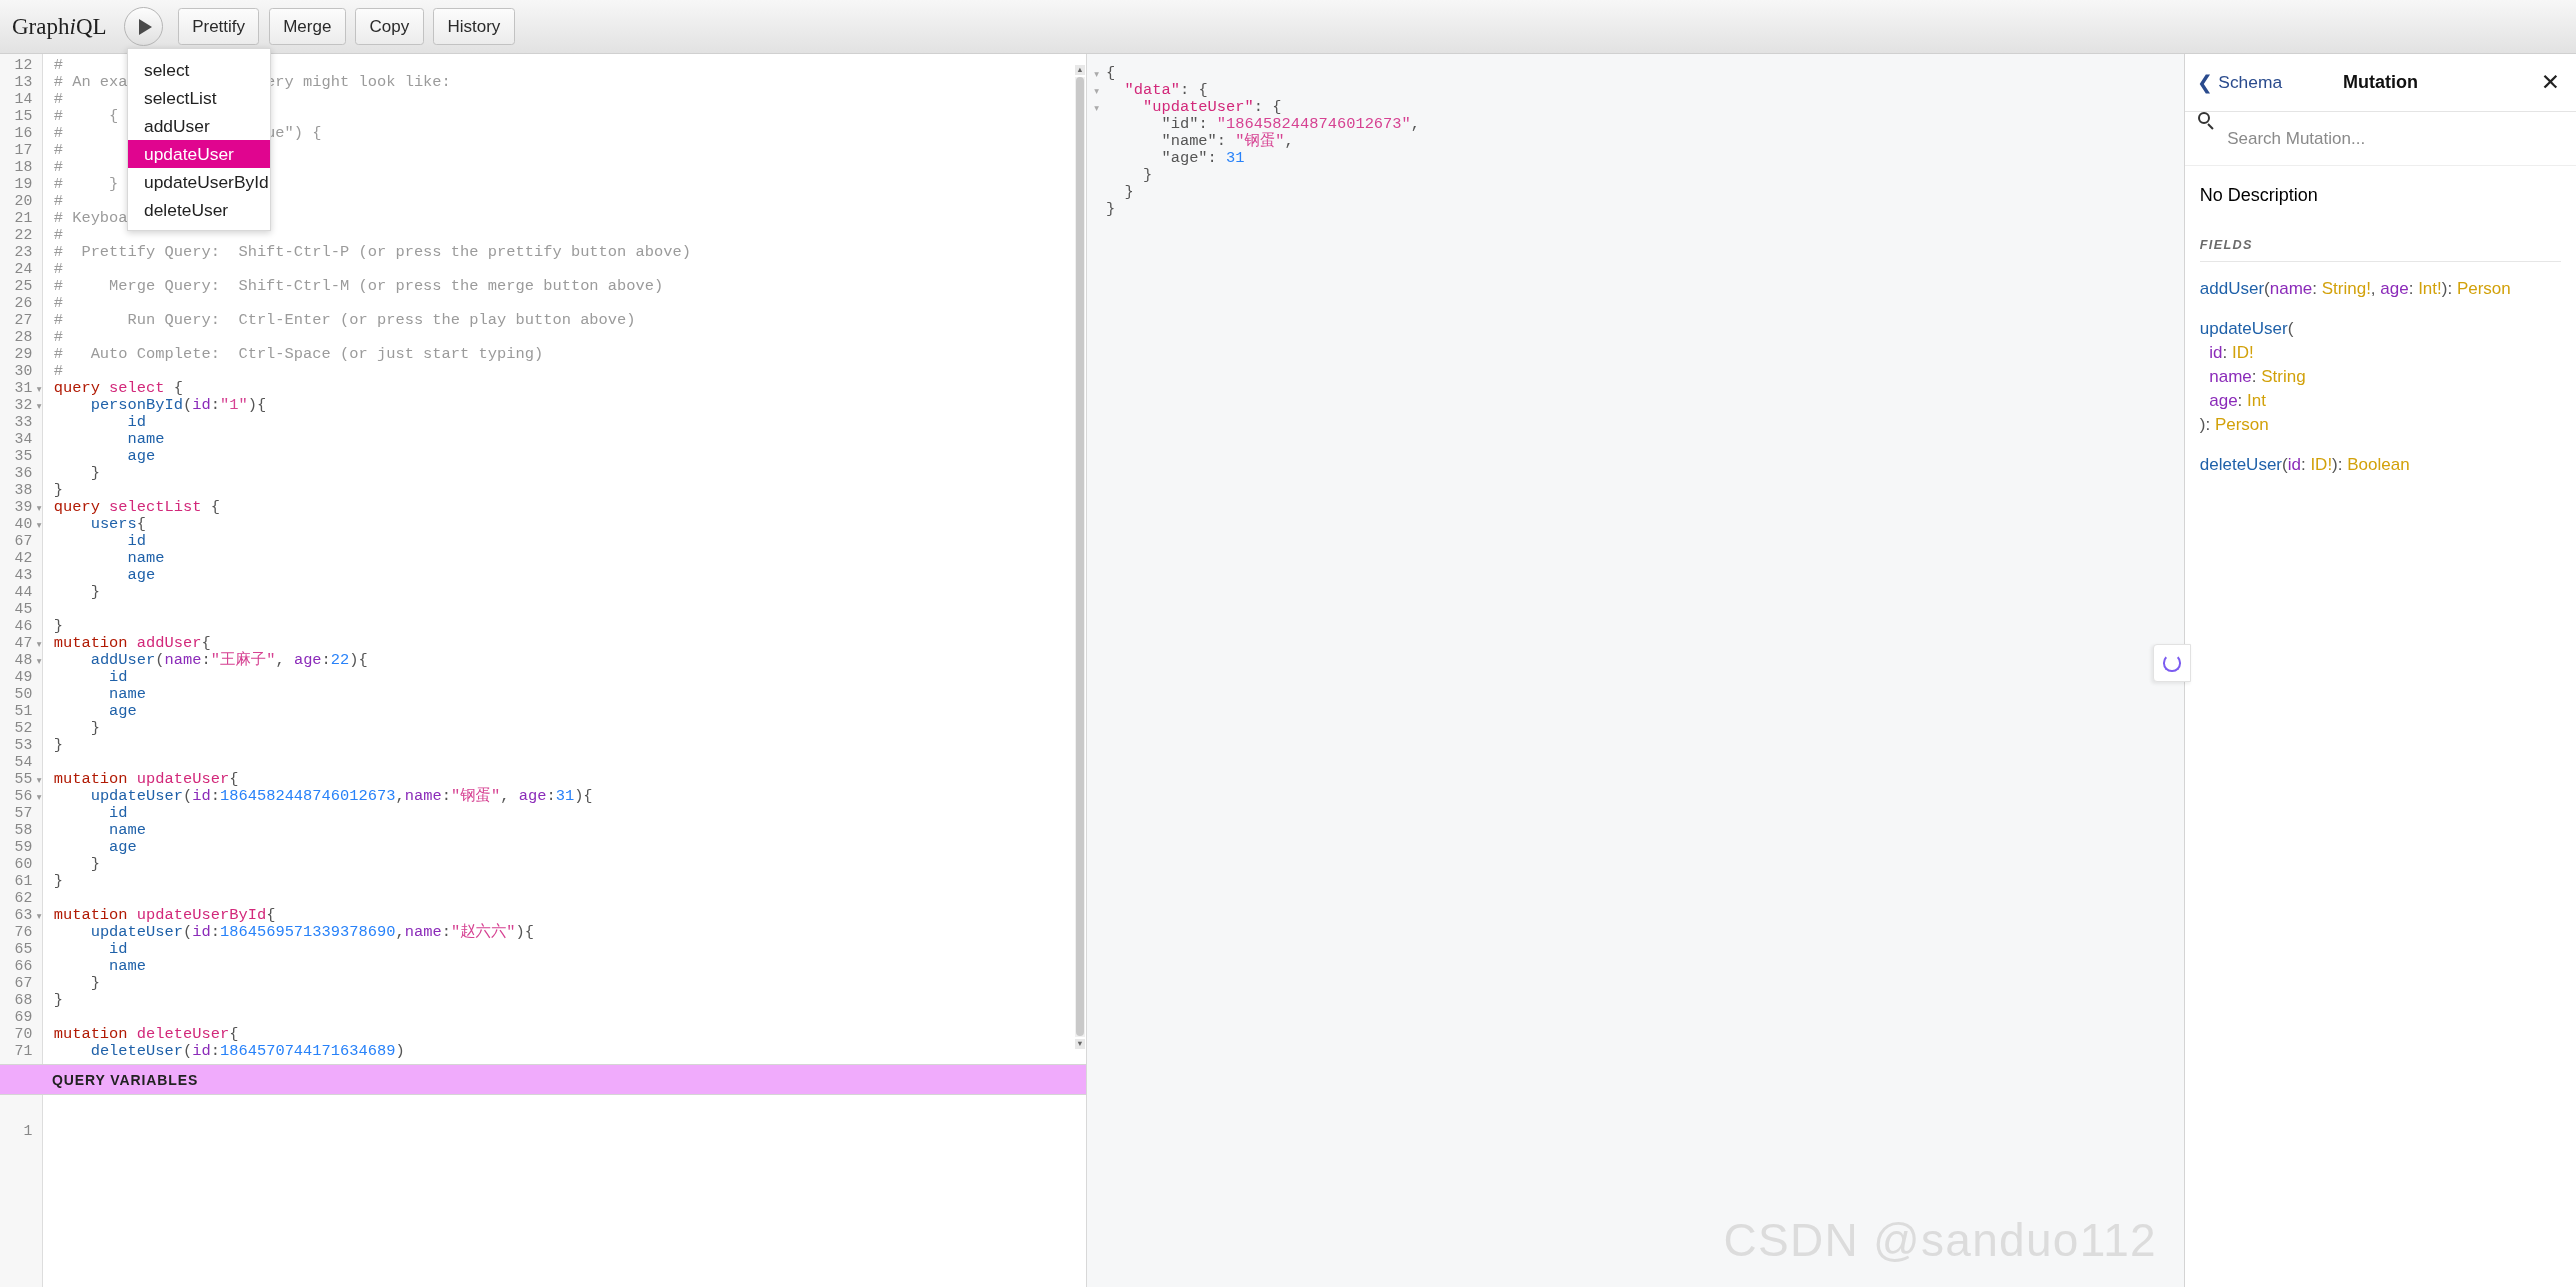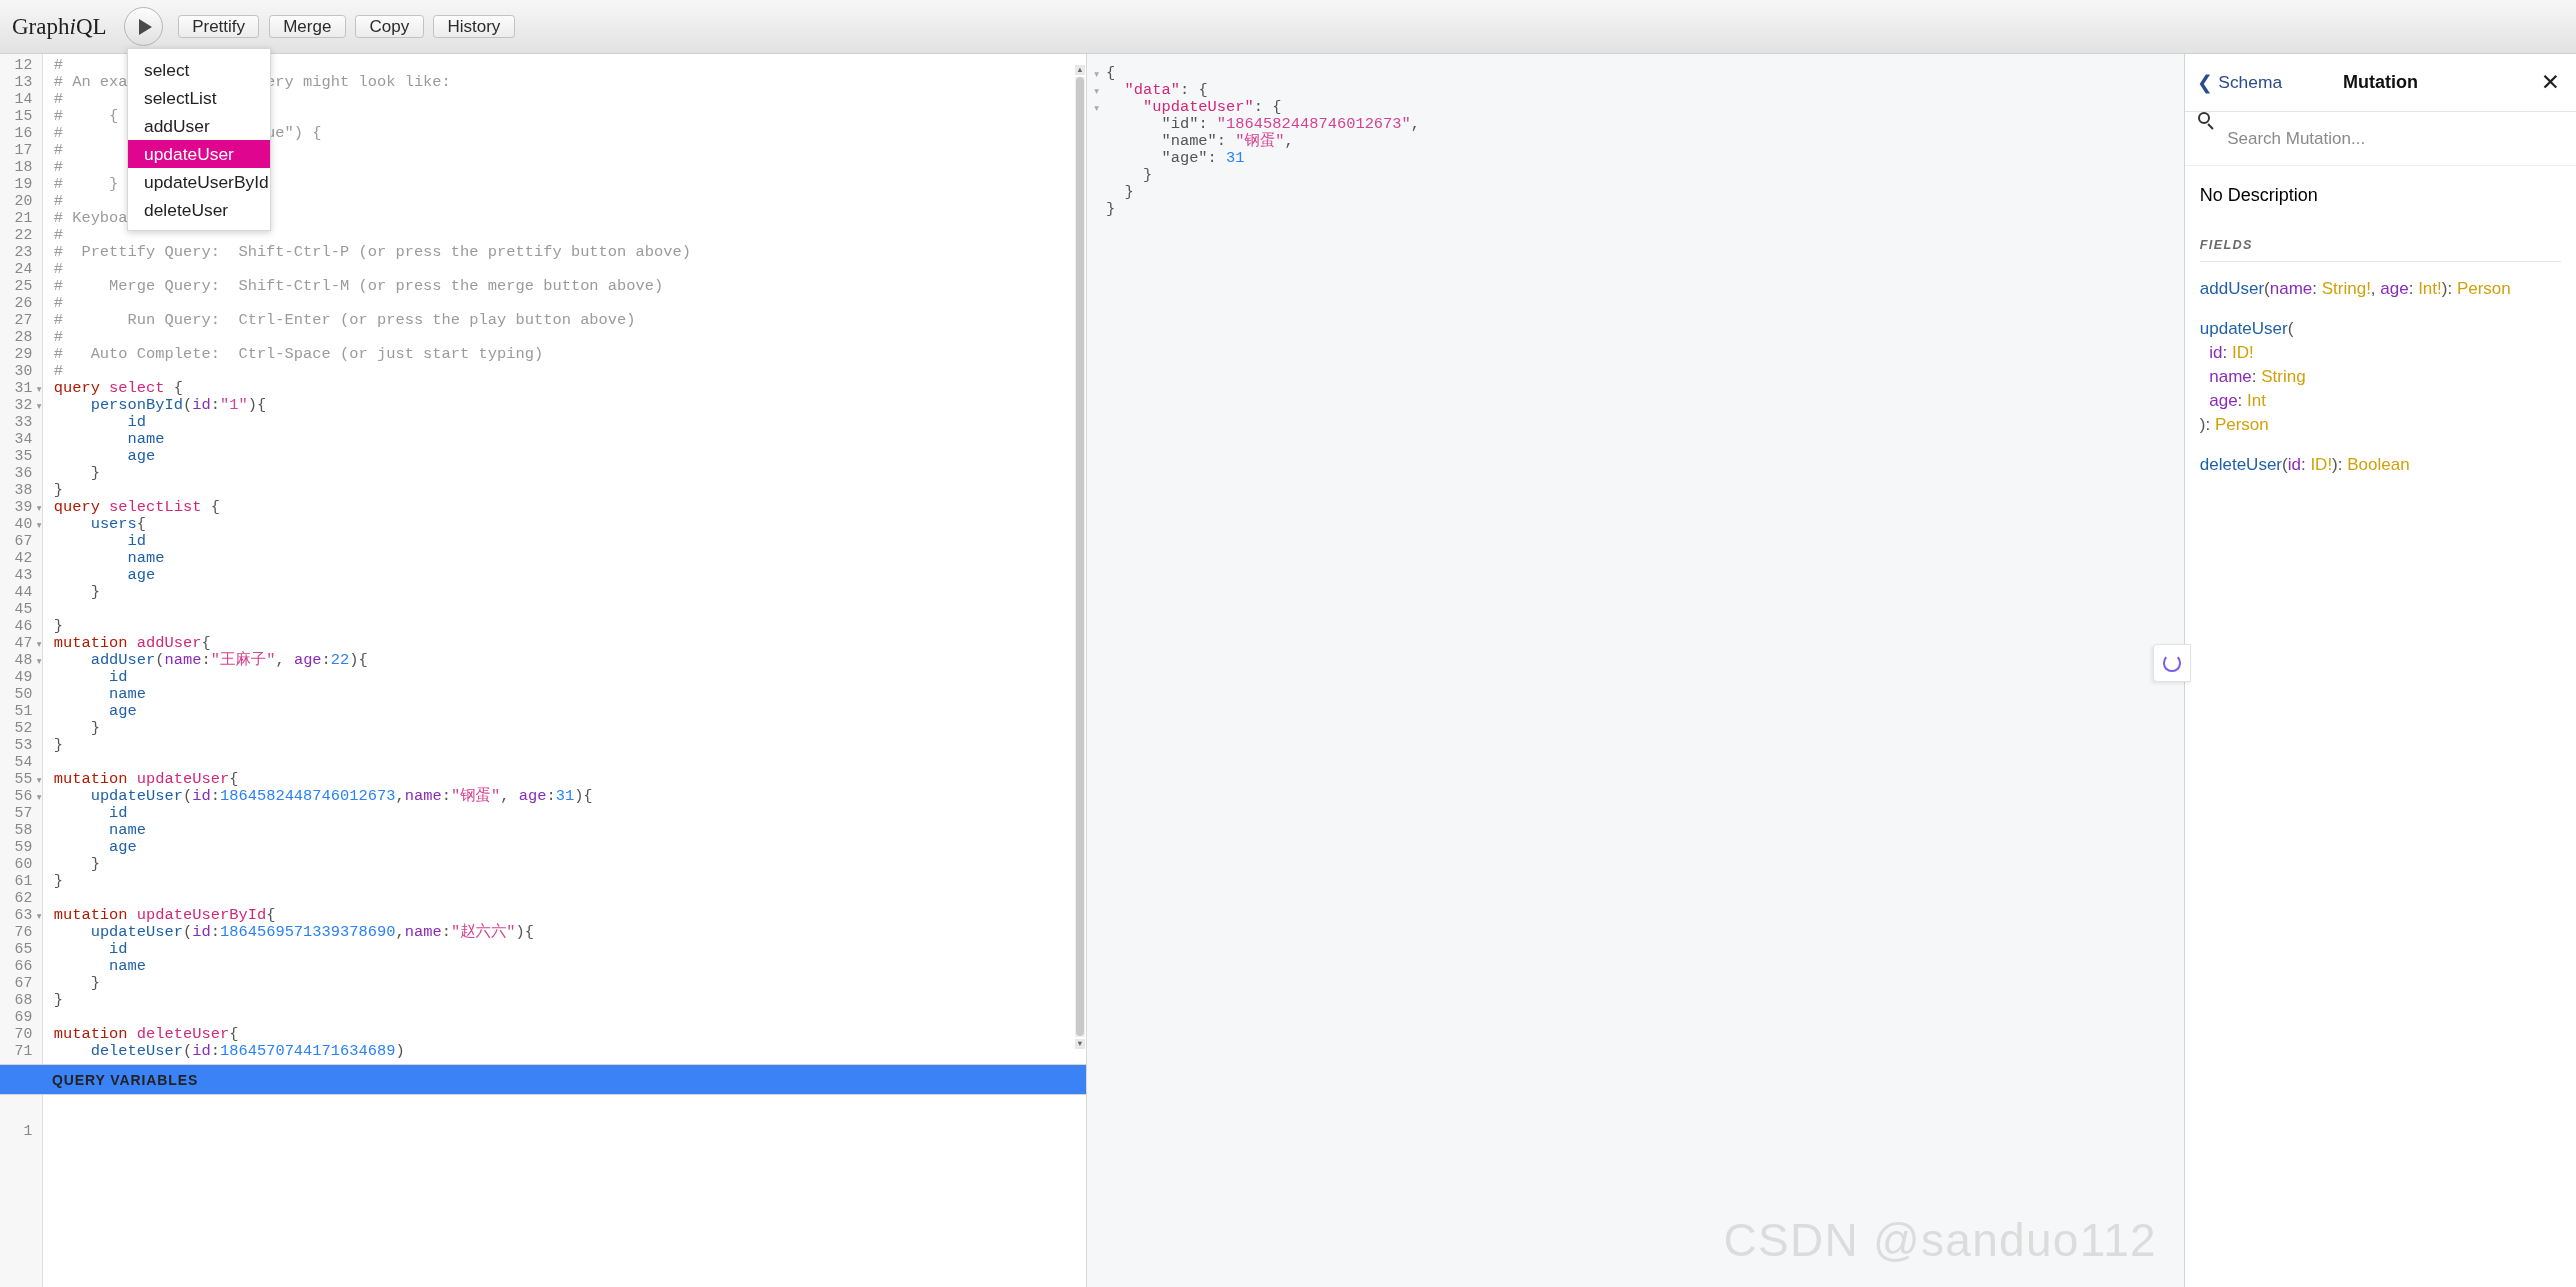--- a/index.html
+++ b/index.html
@@ -55,7 +55,7 @@
     margin-left: 4px;
   }
   .tb-btn {
-    height: 23px;
+    height: 37px;
     padding: 0 13.4px;
     margin-right: 9.4px;
     background: linear-gradient(#fcfcfc, #ececec);

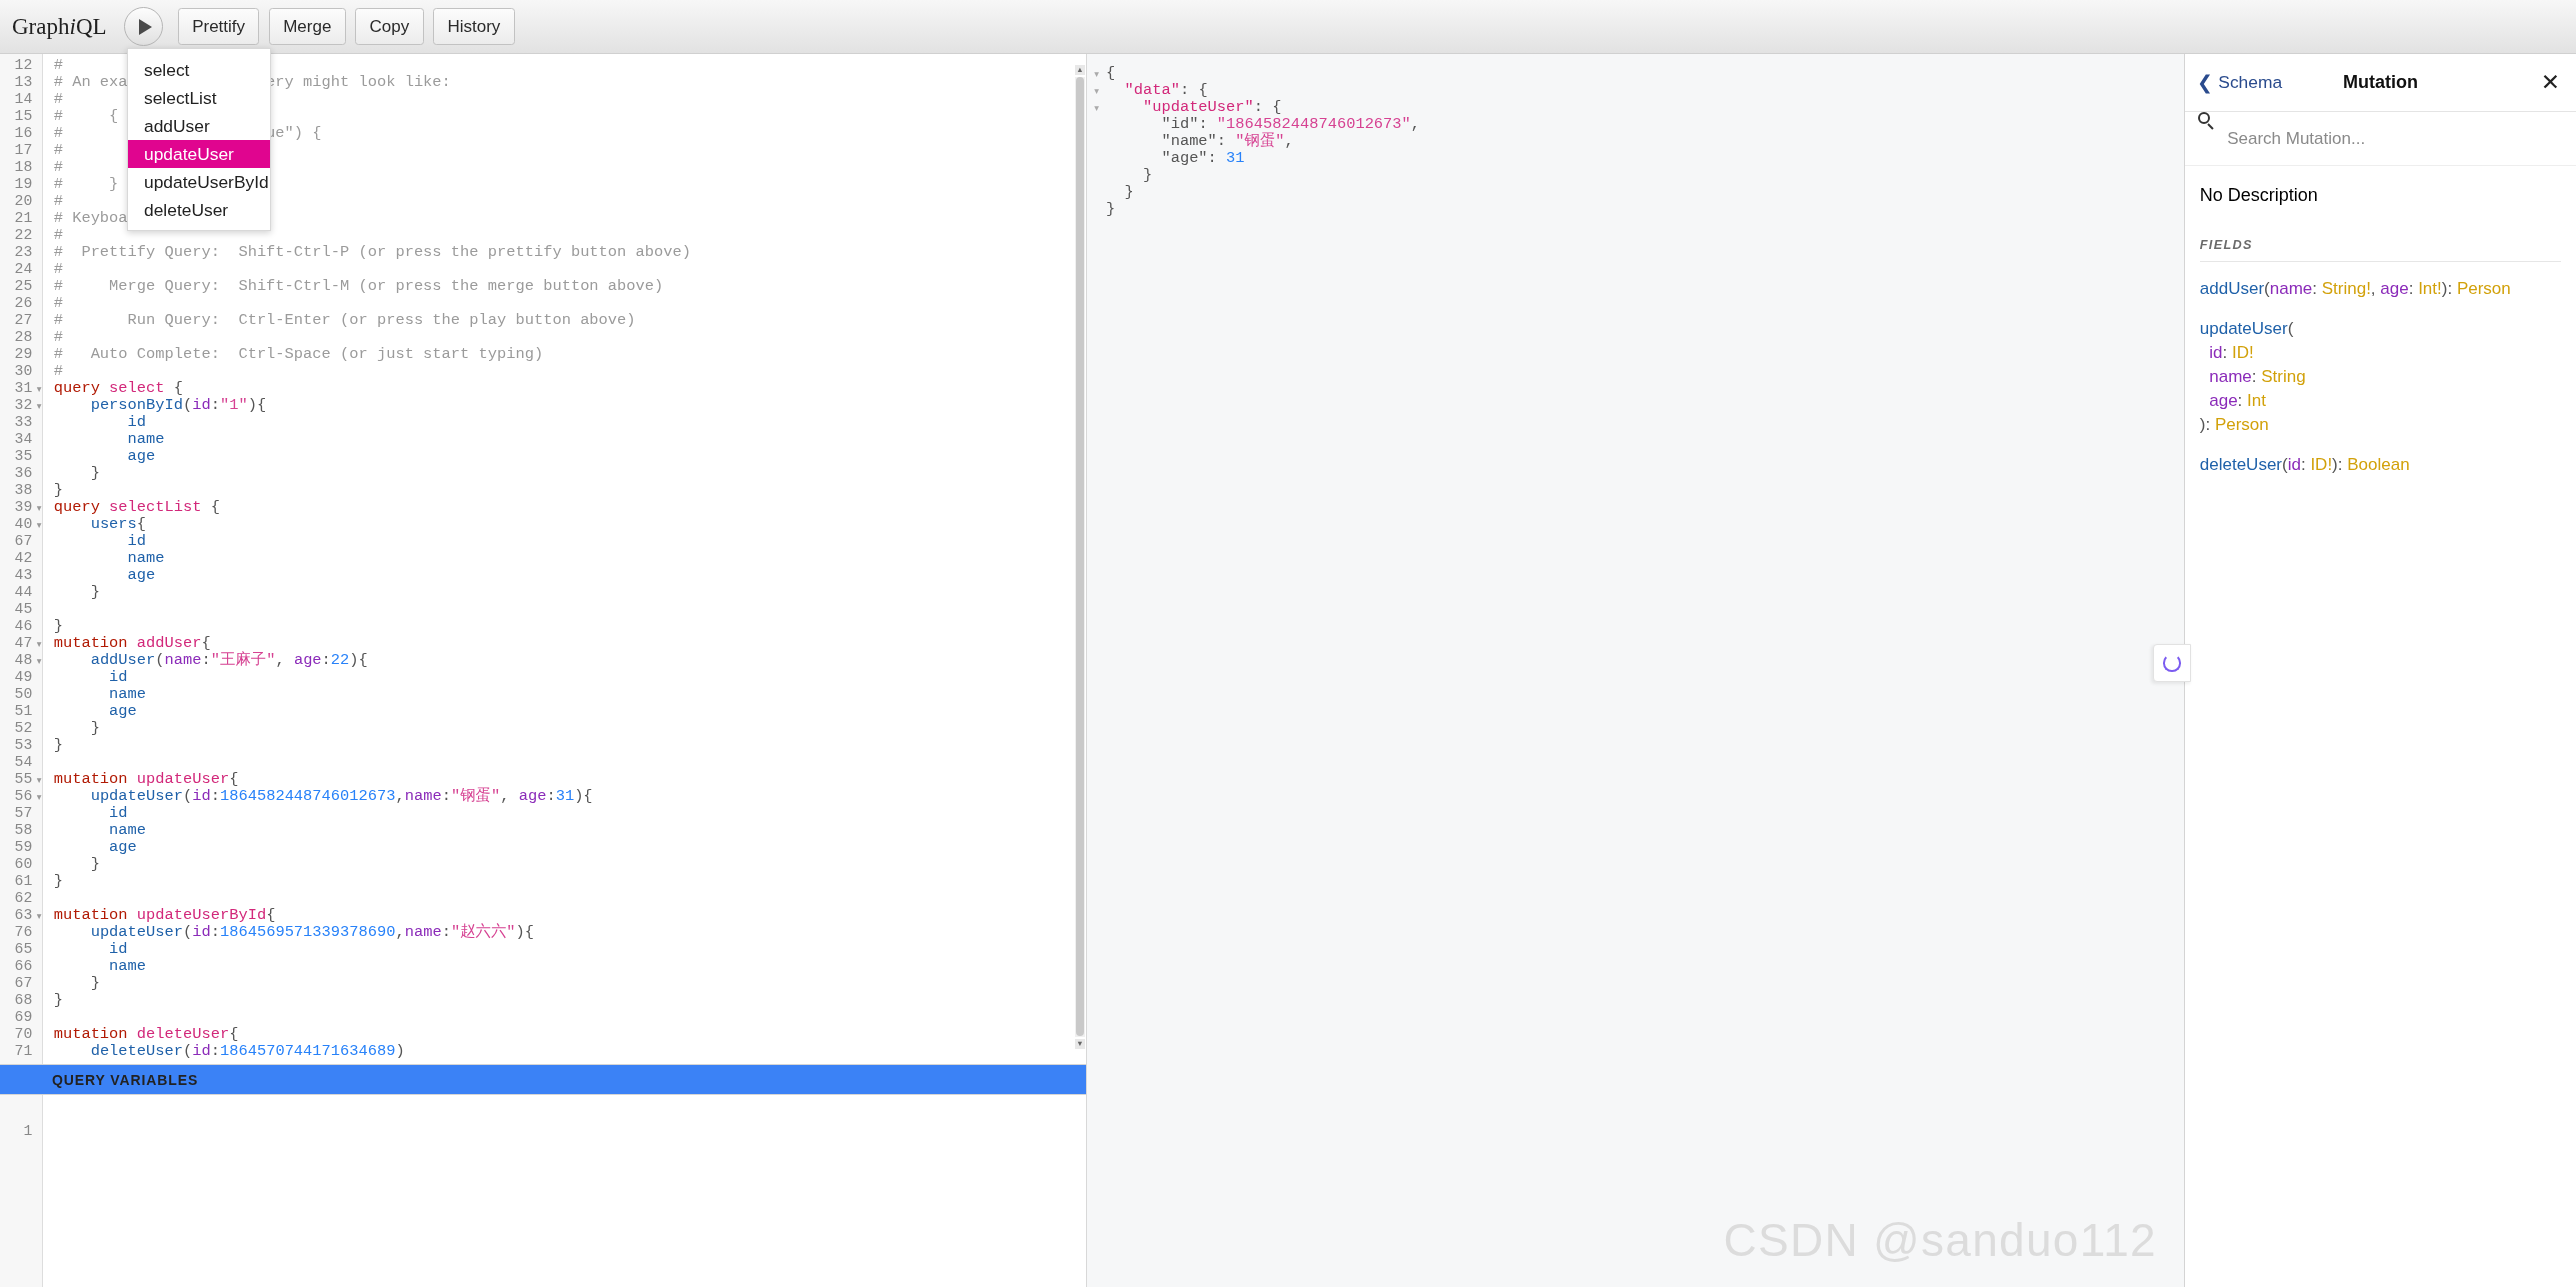--- a/index.html
+++ b/index.html
@@ -176,7 +176,7 @@
   
   .qv-header {
     flex: 0 0 31px;
-    background: #3b82f6;
+    background: #f0abfc;
     border-top: 0.7px solid #d5d5d5;
     border-bottom: 0.7px solid #d5d5d5;
     display: flex; align-items: center;

